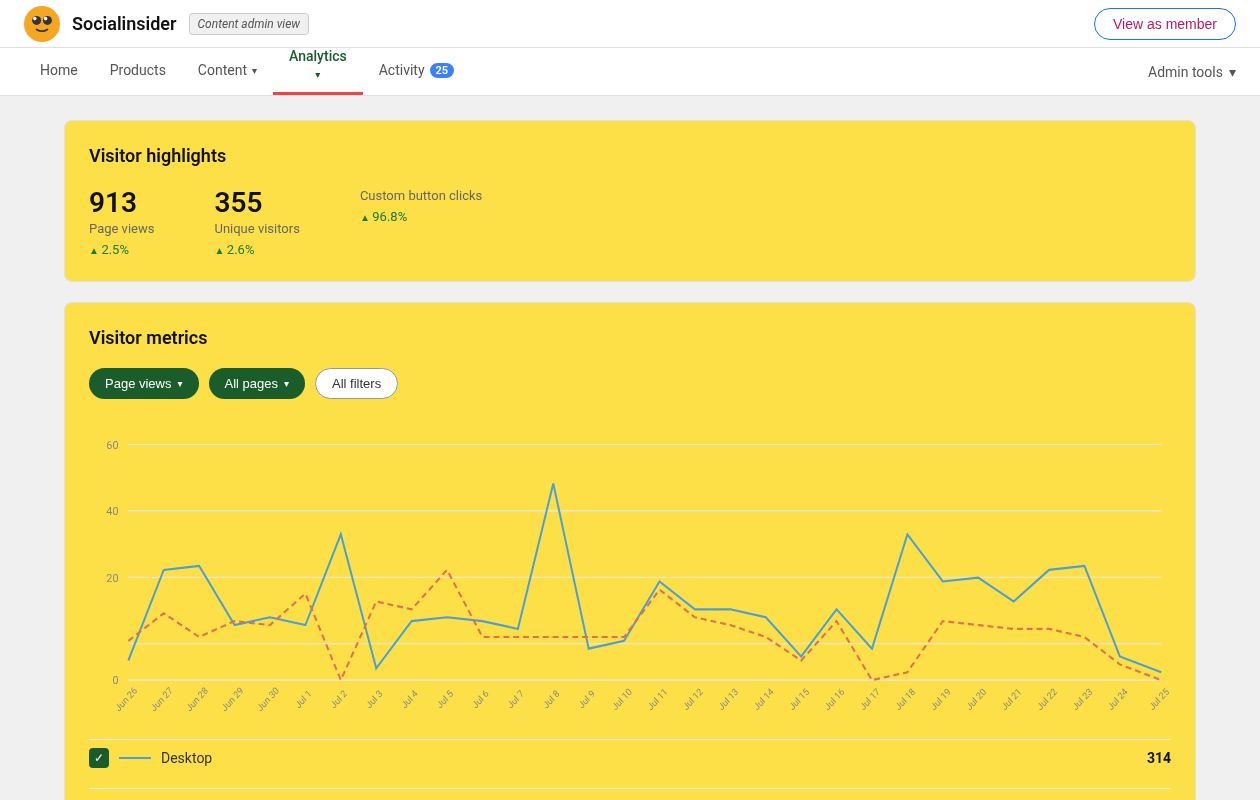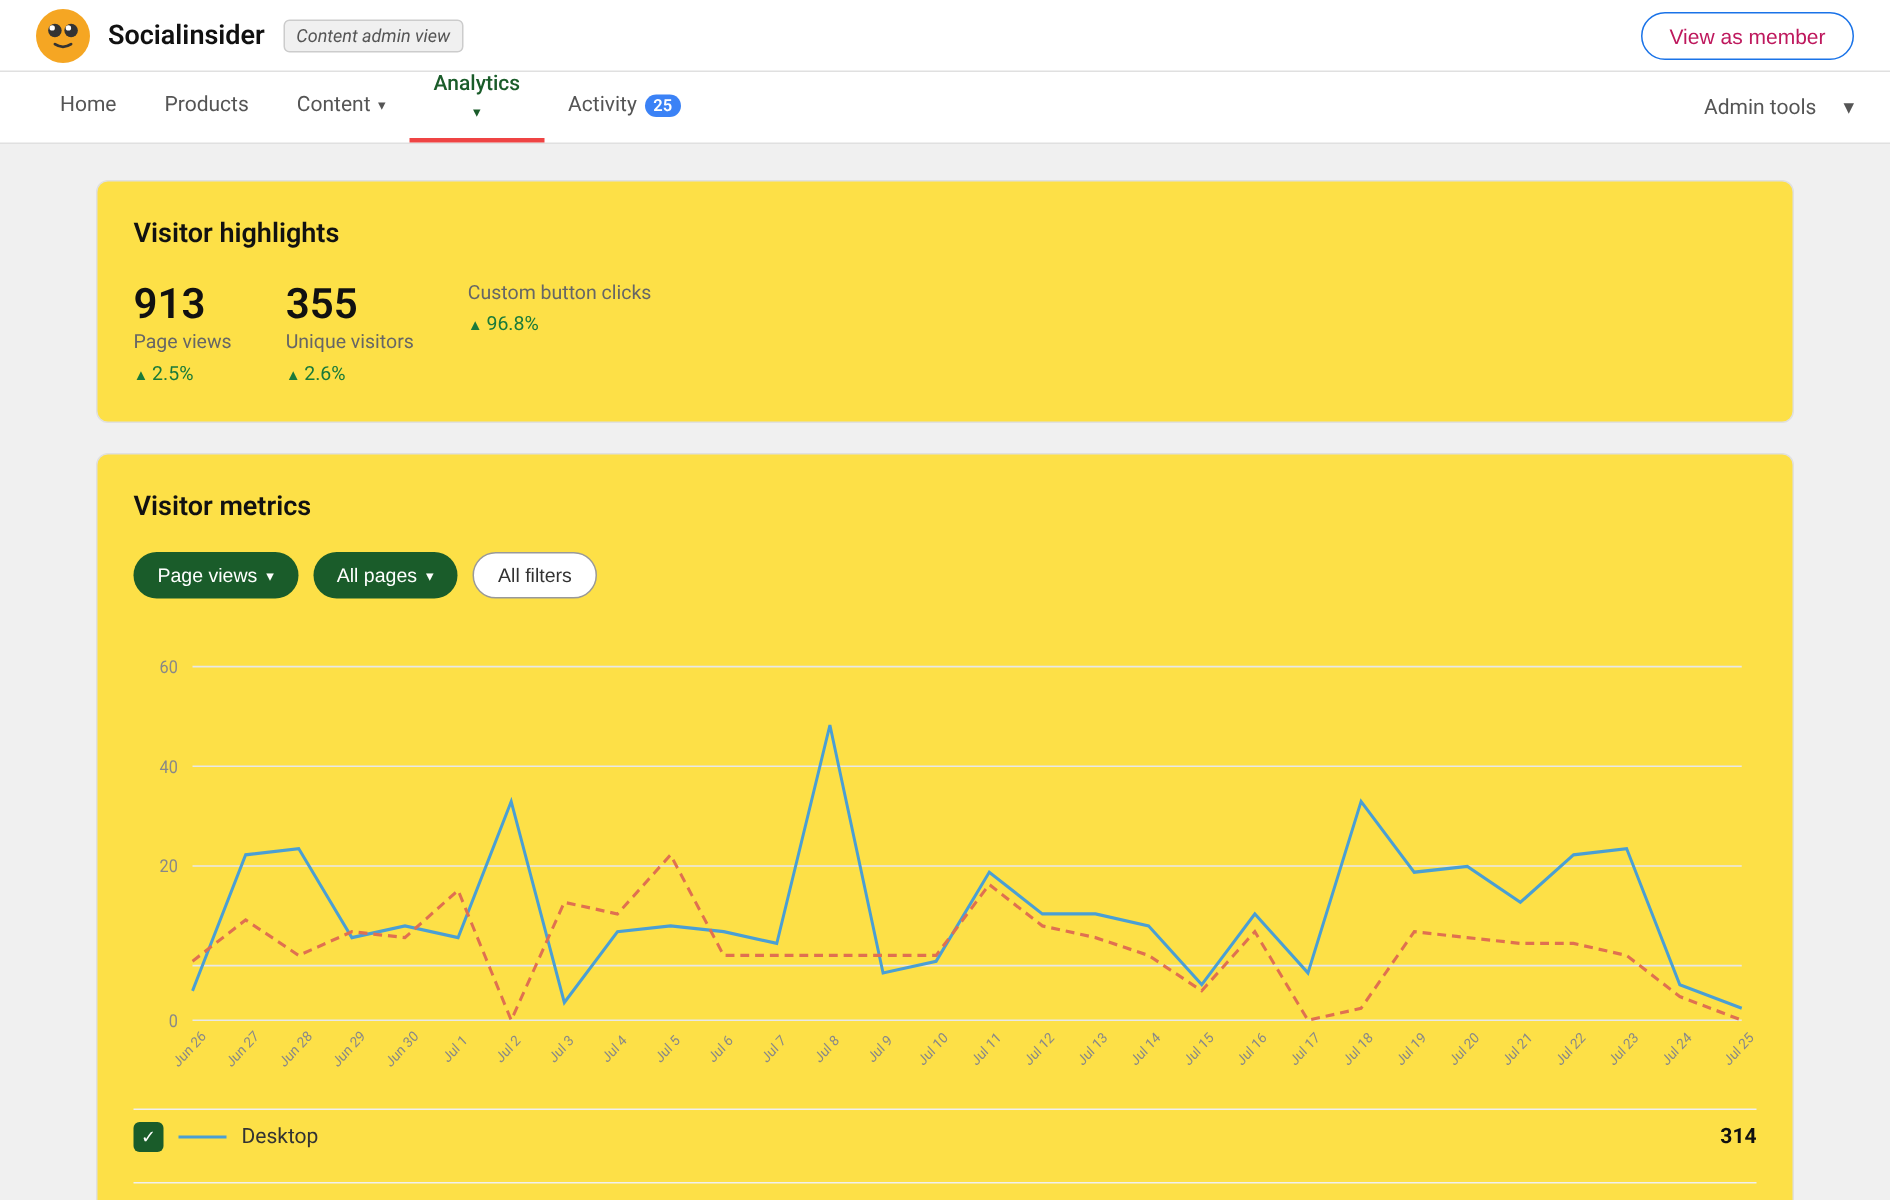--- a/index.html
+++ b/index.html
@@ -20,7 +20,7 @@
     .nav-item.active { color: #1a5c2a; border-bottom: 3px solid #ef4444; font-weight: 500; flex-direction: column; }
     .nav-item .chevron { font-size: 10px; }
     .activity-badge { background: #3b82f6; color: #fff; border-radius: 10px; font-size: 11px; padding: 1px 6px; font-weight: 600; }
-    .nav-right { display: flex; align-items: center; gap: 18px; cursor: pointer; color: #555; }
+    .nav-right { display: flex; align-items: center; gap: 6px; cursor: pointer; color: #555; }
 
     
     .main { max-width: 1180px; margin: 24px auto; padding: 0 24px; }

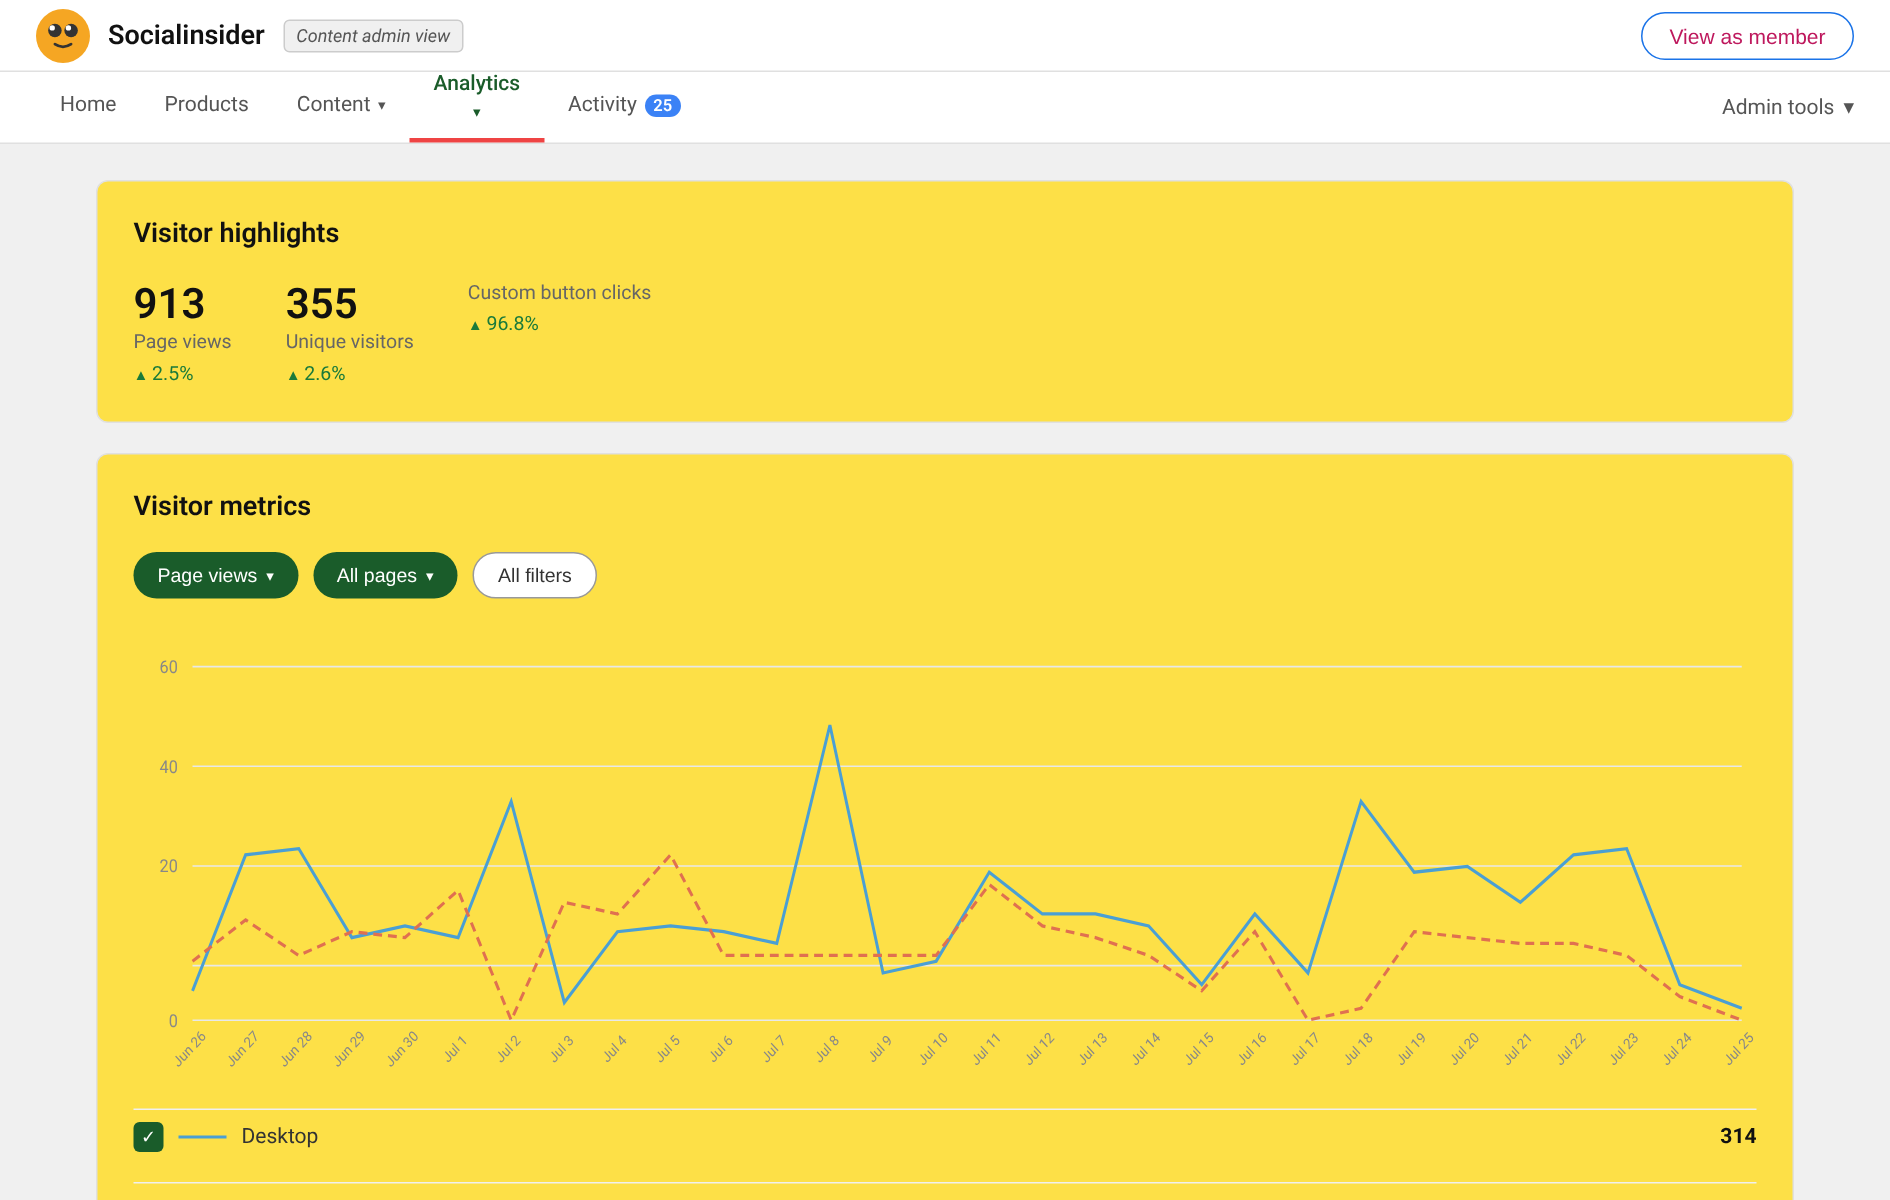--- a/index.html
+++ b/index.html
@@ -30,7 +30,7 @@
 
     
     .card-title { font-size: 18px; font-weight: 600; color: #111; margin-bottom: 20px; }
-    .highlights-grid { display: flex; gap: 36px; }
+    .highlights-grid { display: flex; gap: 60px; }
     .highlight-item { }
     .highlight-value { font-size: 28px; font-weight: 600; color: #111; }
     .highlight-label { font-size: 13px; color: #666; margin-top: 2px; }

